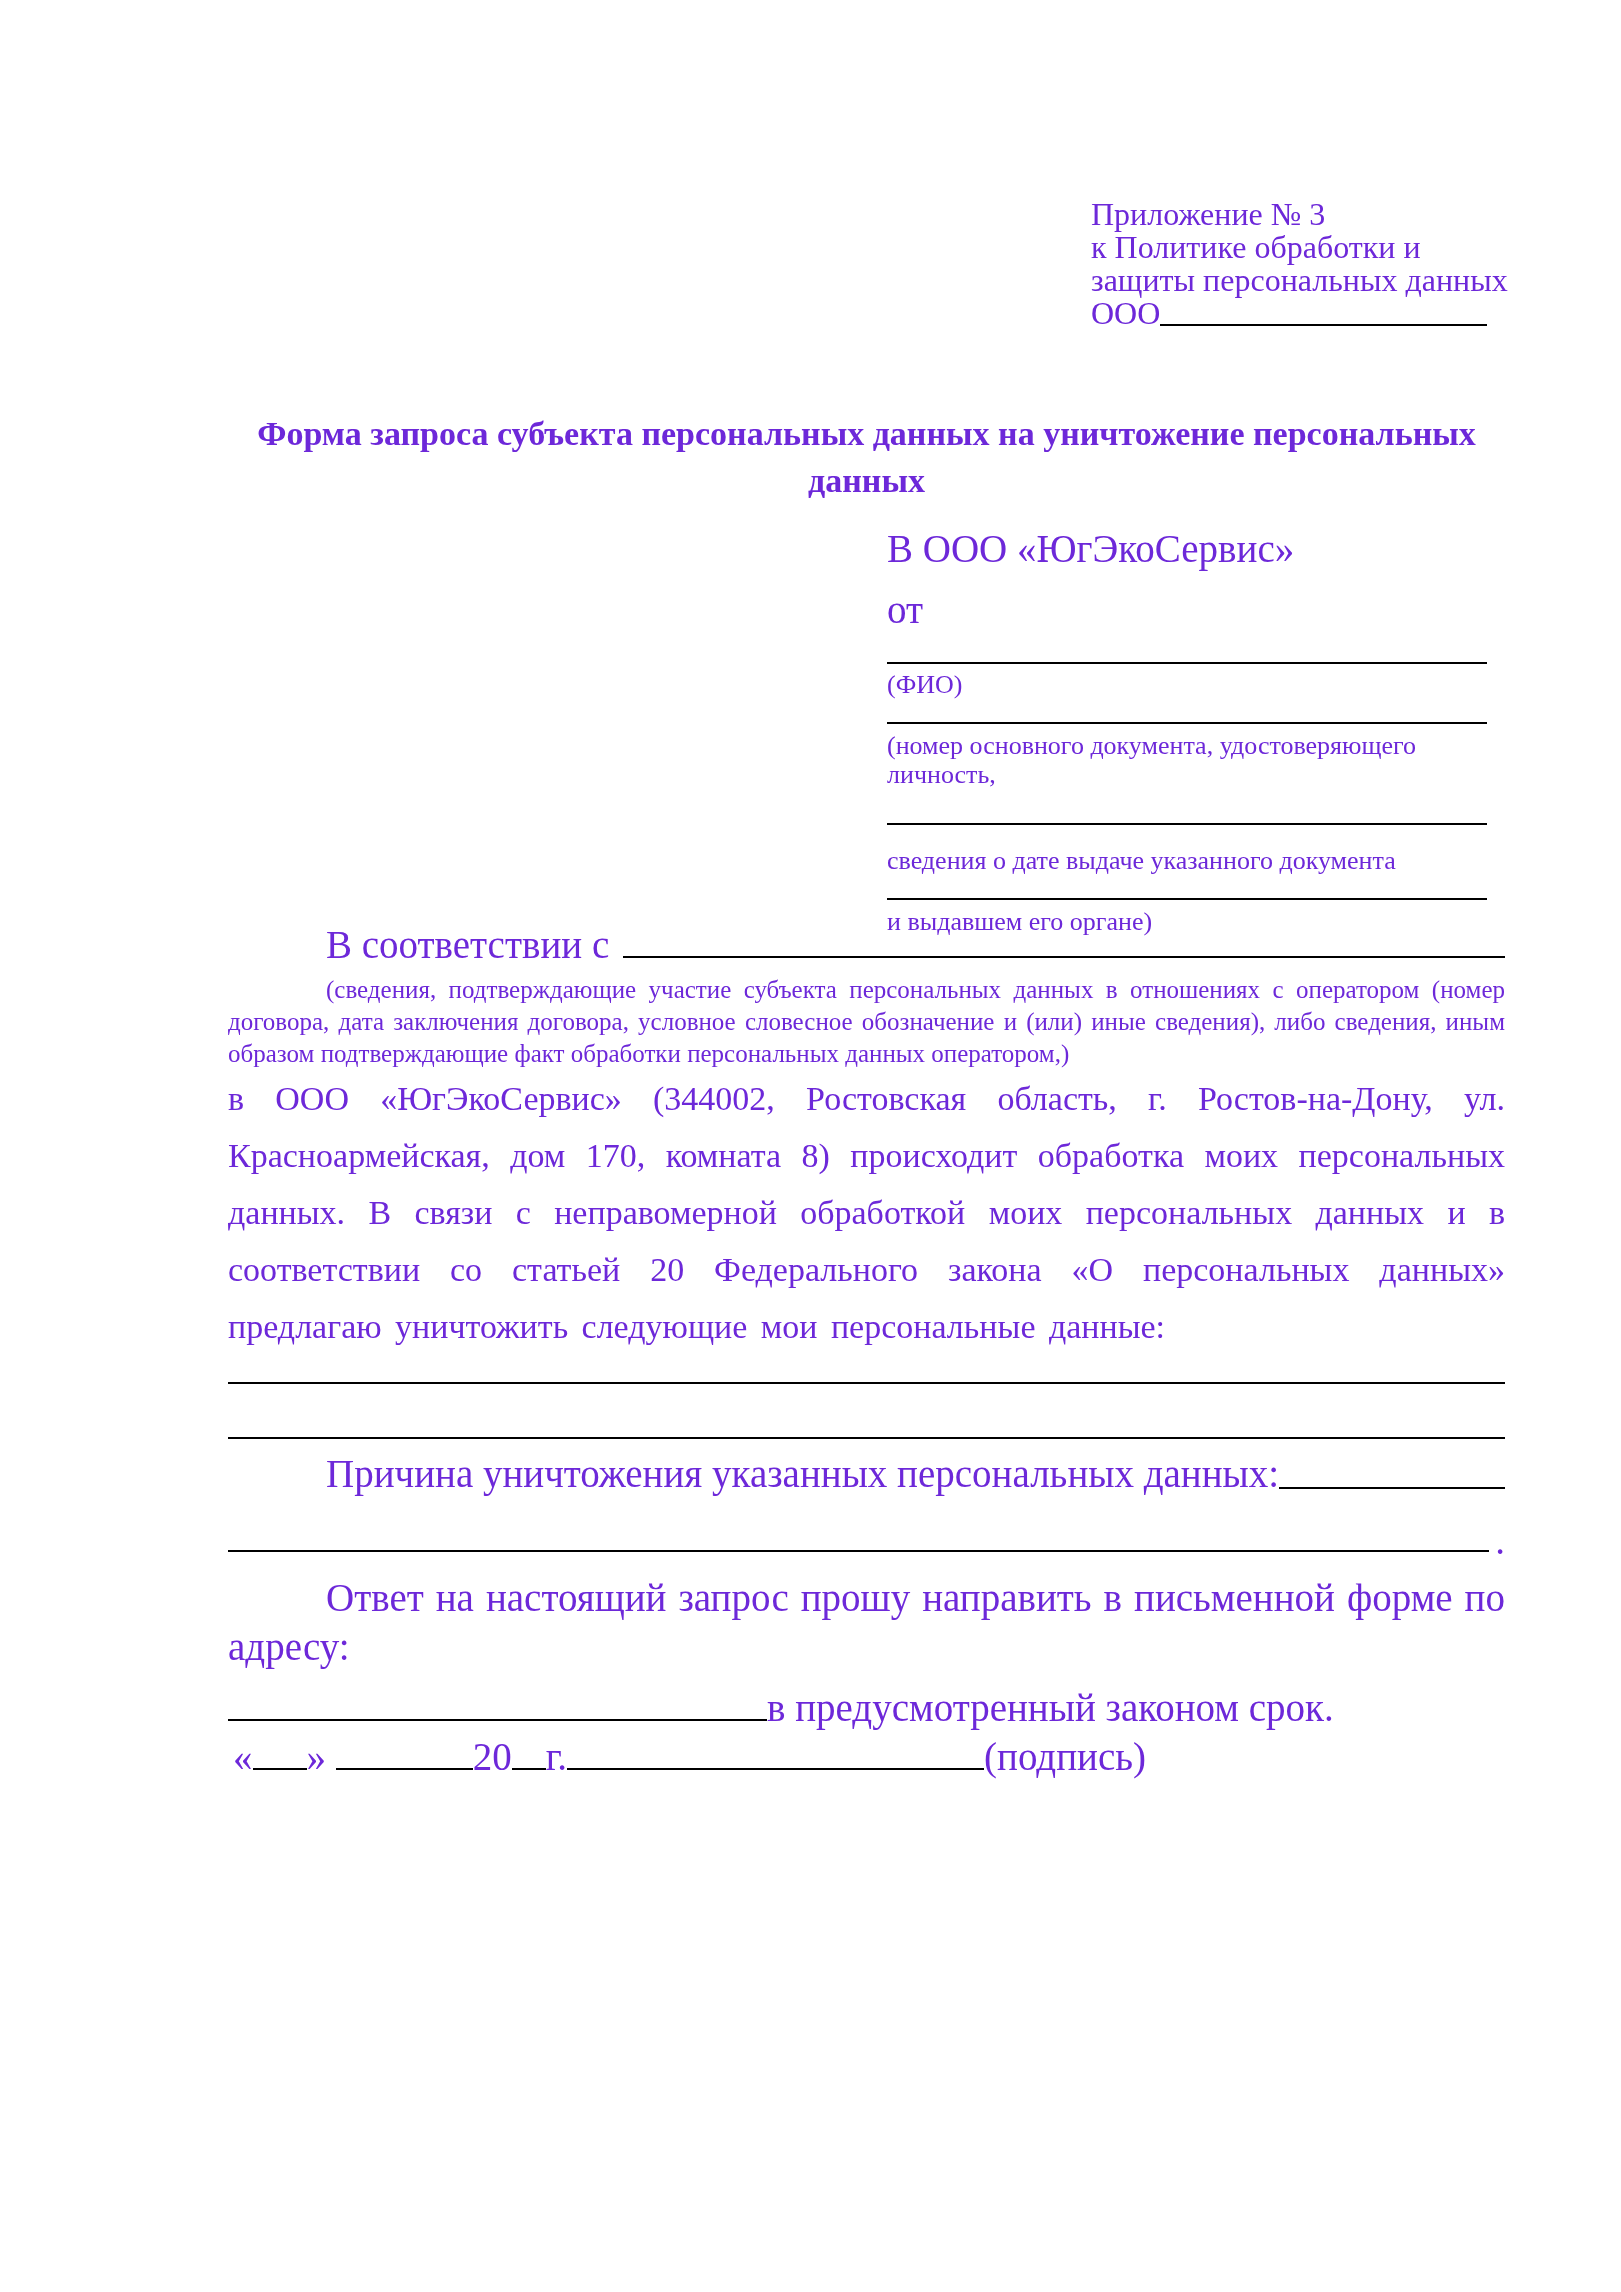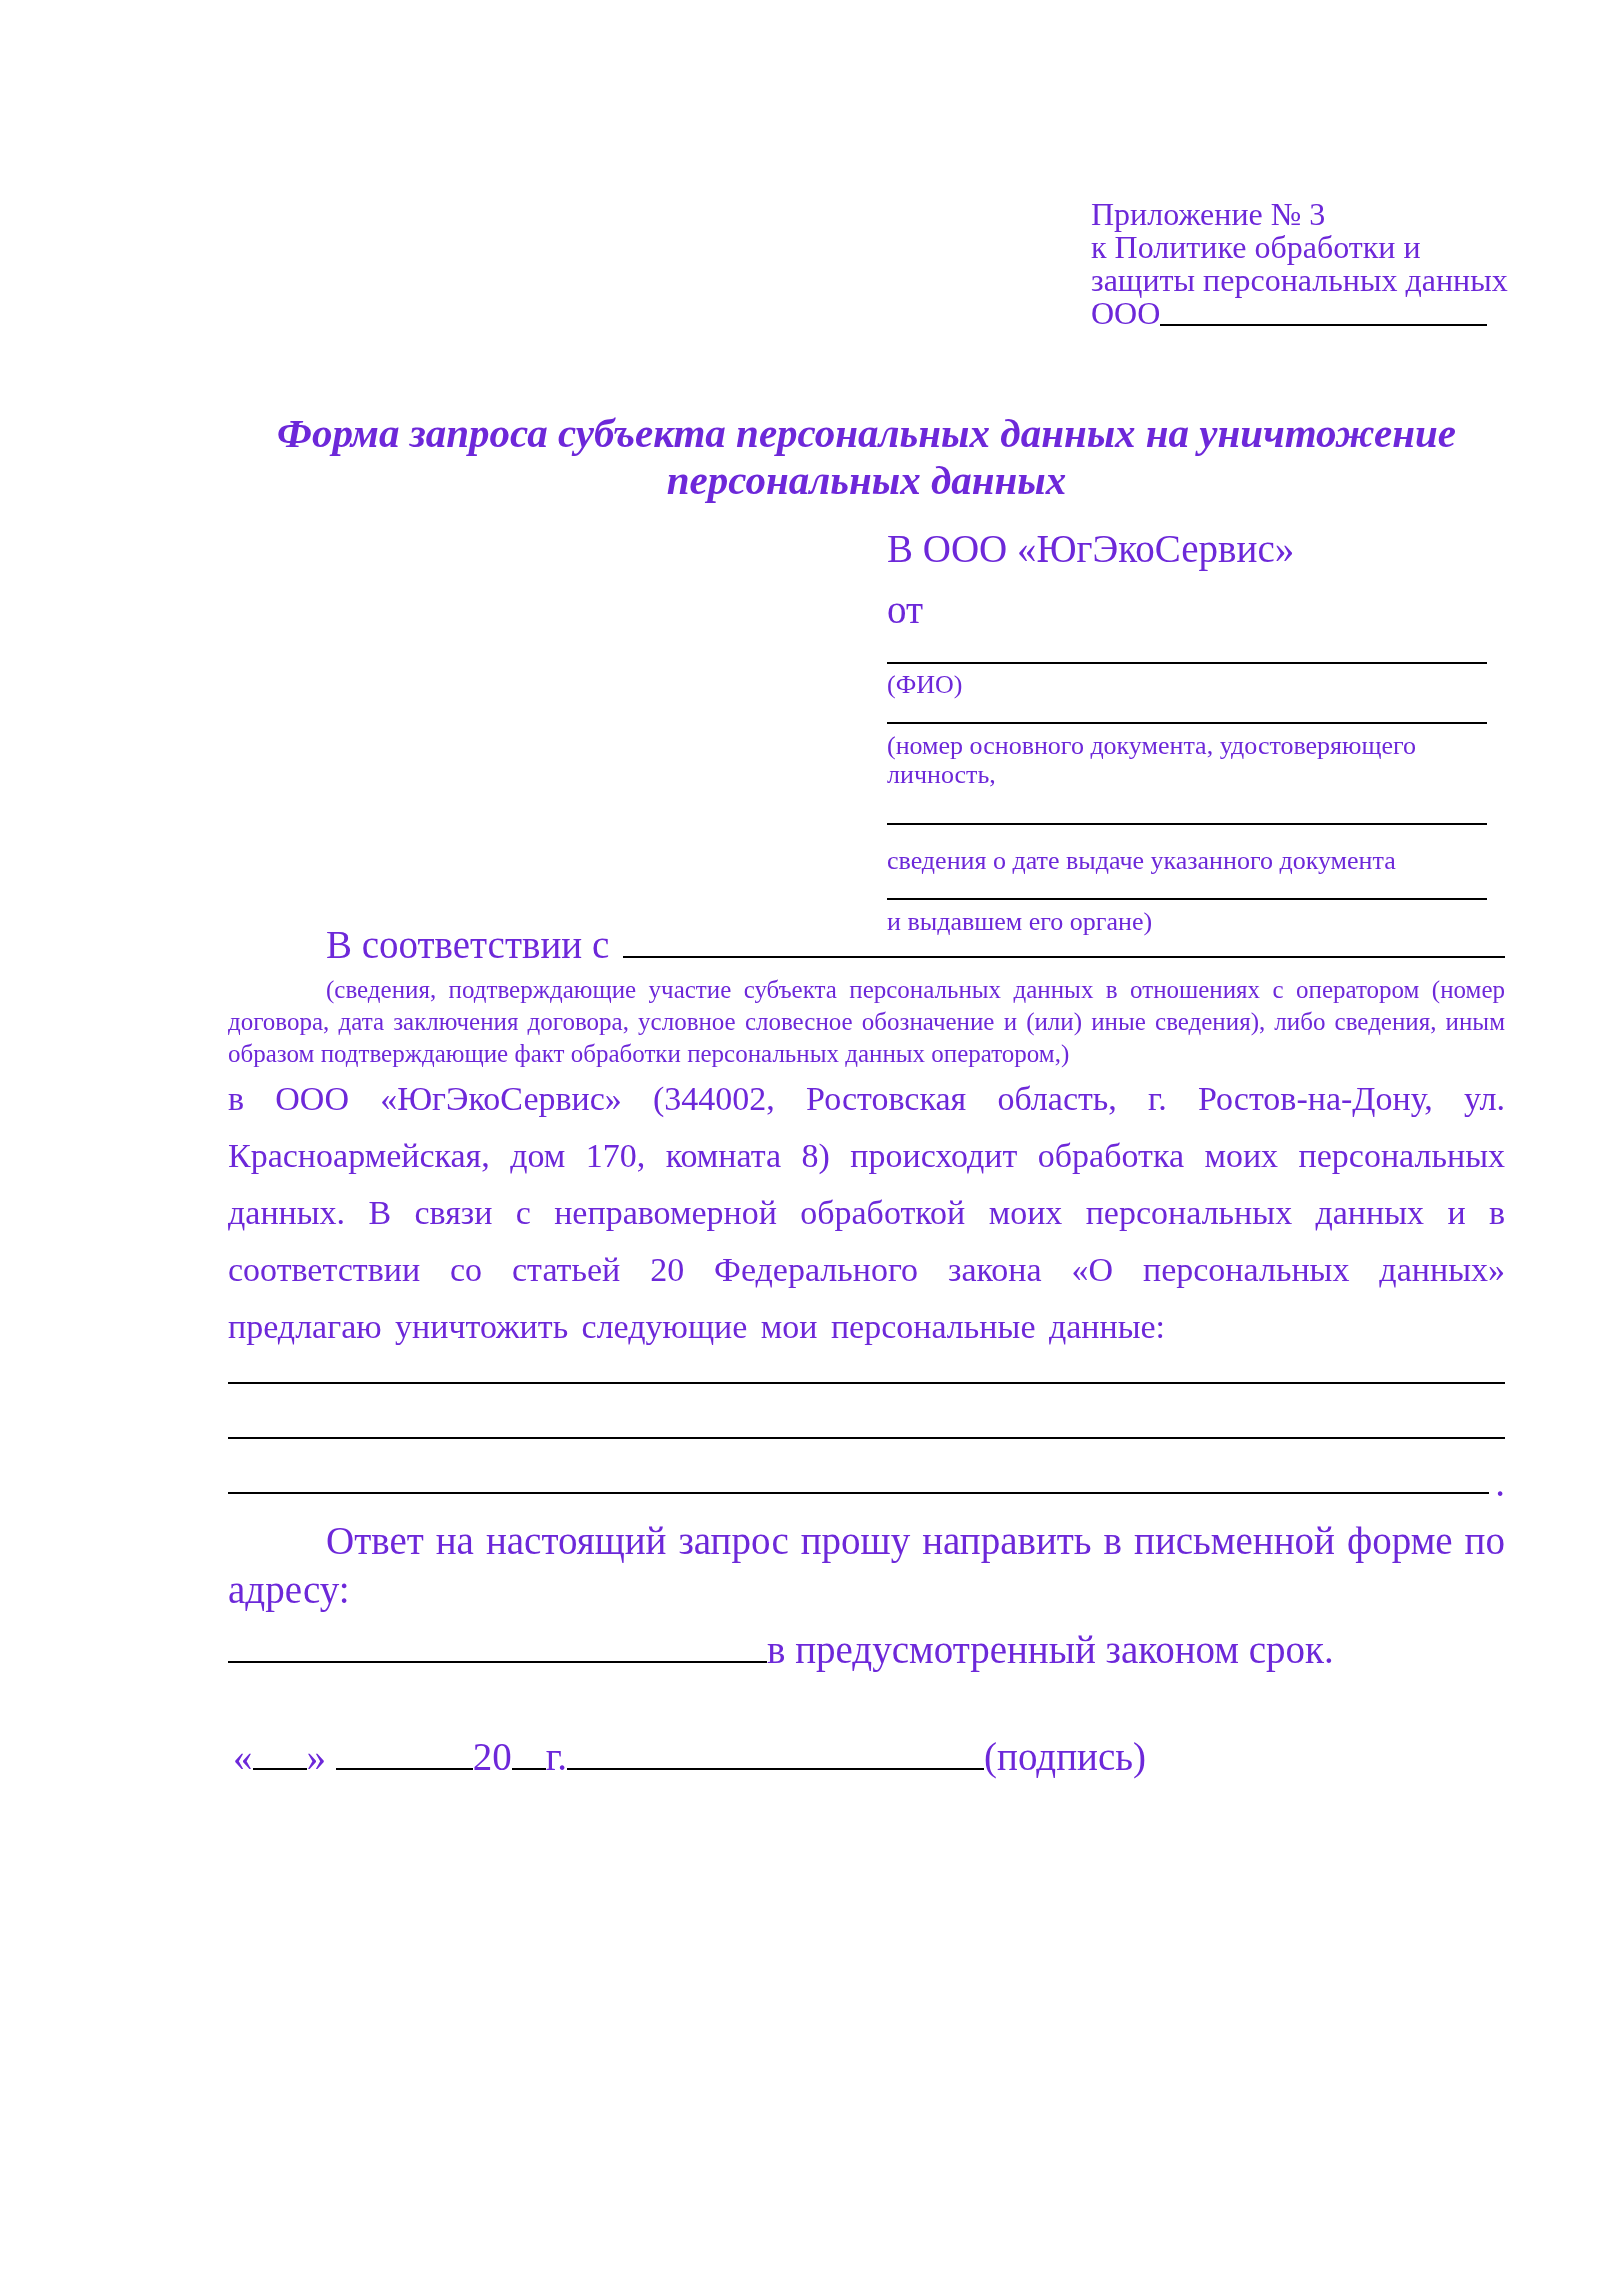--- a/index.html
+++ b/index.html
@@ -26,7 +26,7 @@
 
   .title{
     position:absolute;left:228px;top:410px;width:1277px;
-    text-align:center;font-weight:bold;font-size:41px;line-height:47px;font-style:italic;
+    text-align:center;font-weight:bold;font-size:34px;line-height:47px;
   }
 
   .addressee{position:absolute;left:887px;top:525px;width:600px;font-size:39px;font-family:Liberation Serif, serif;}

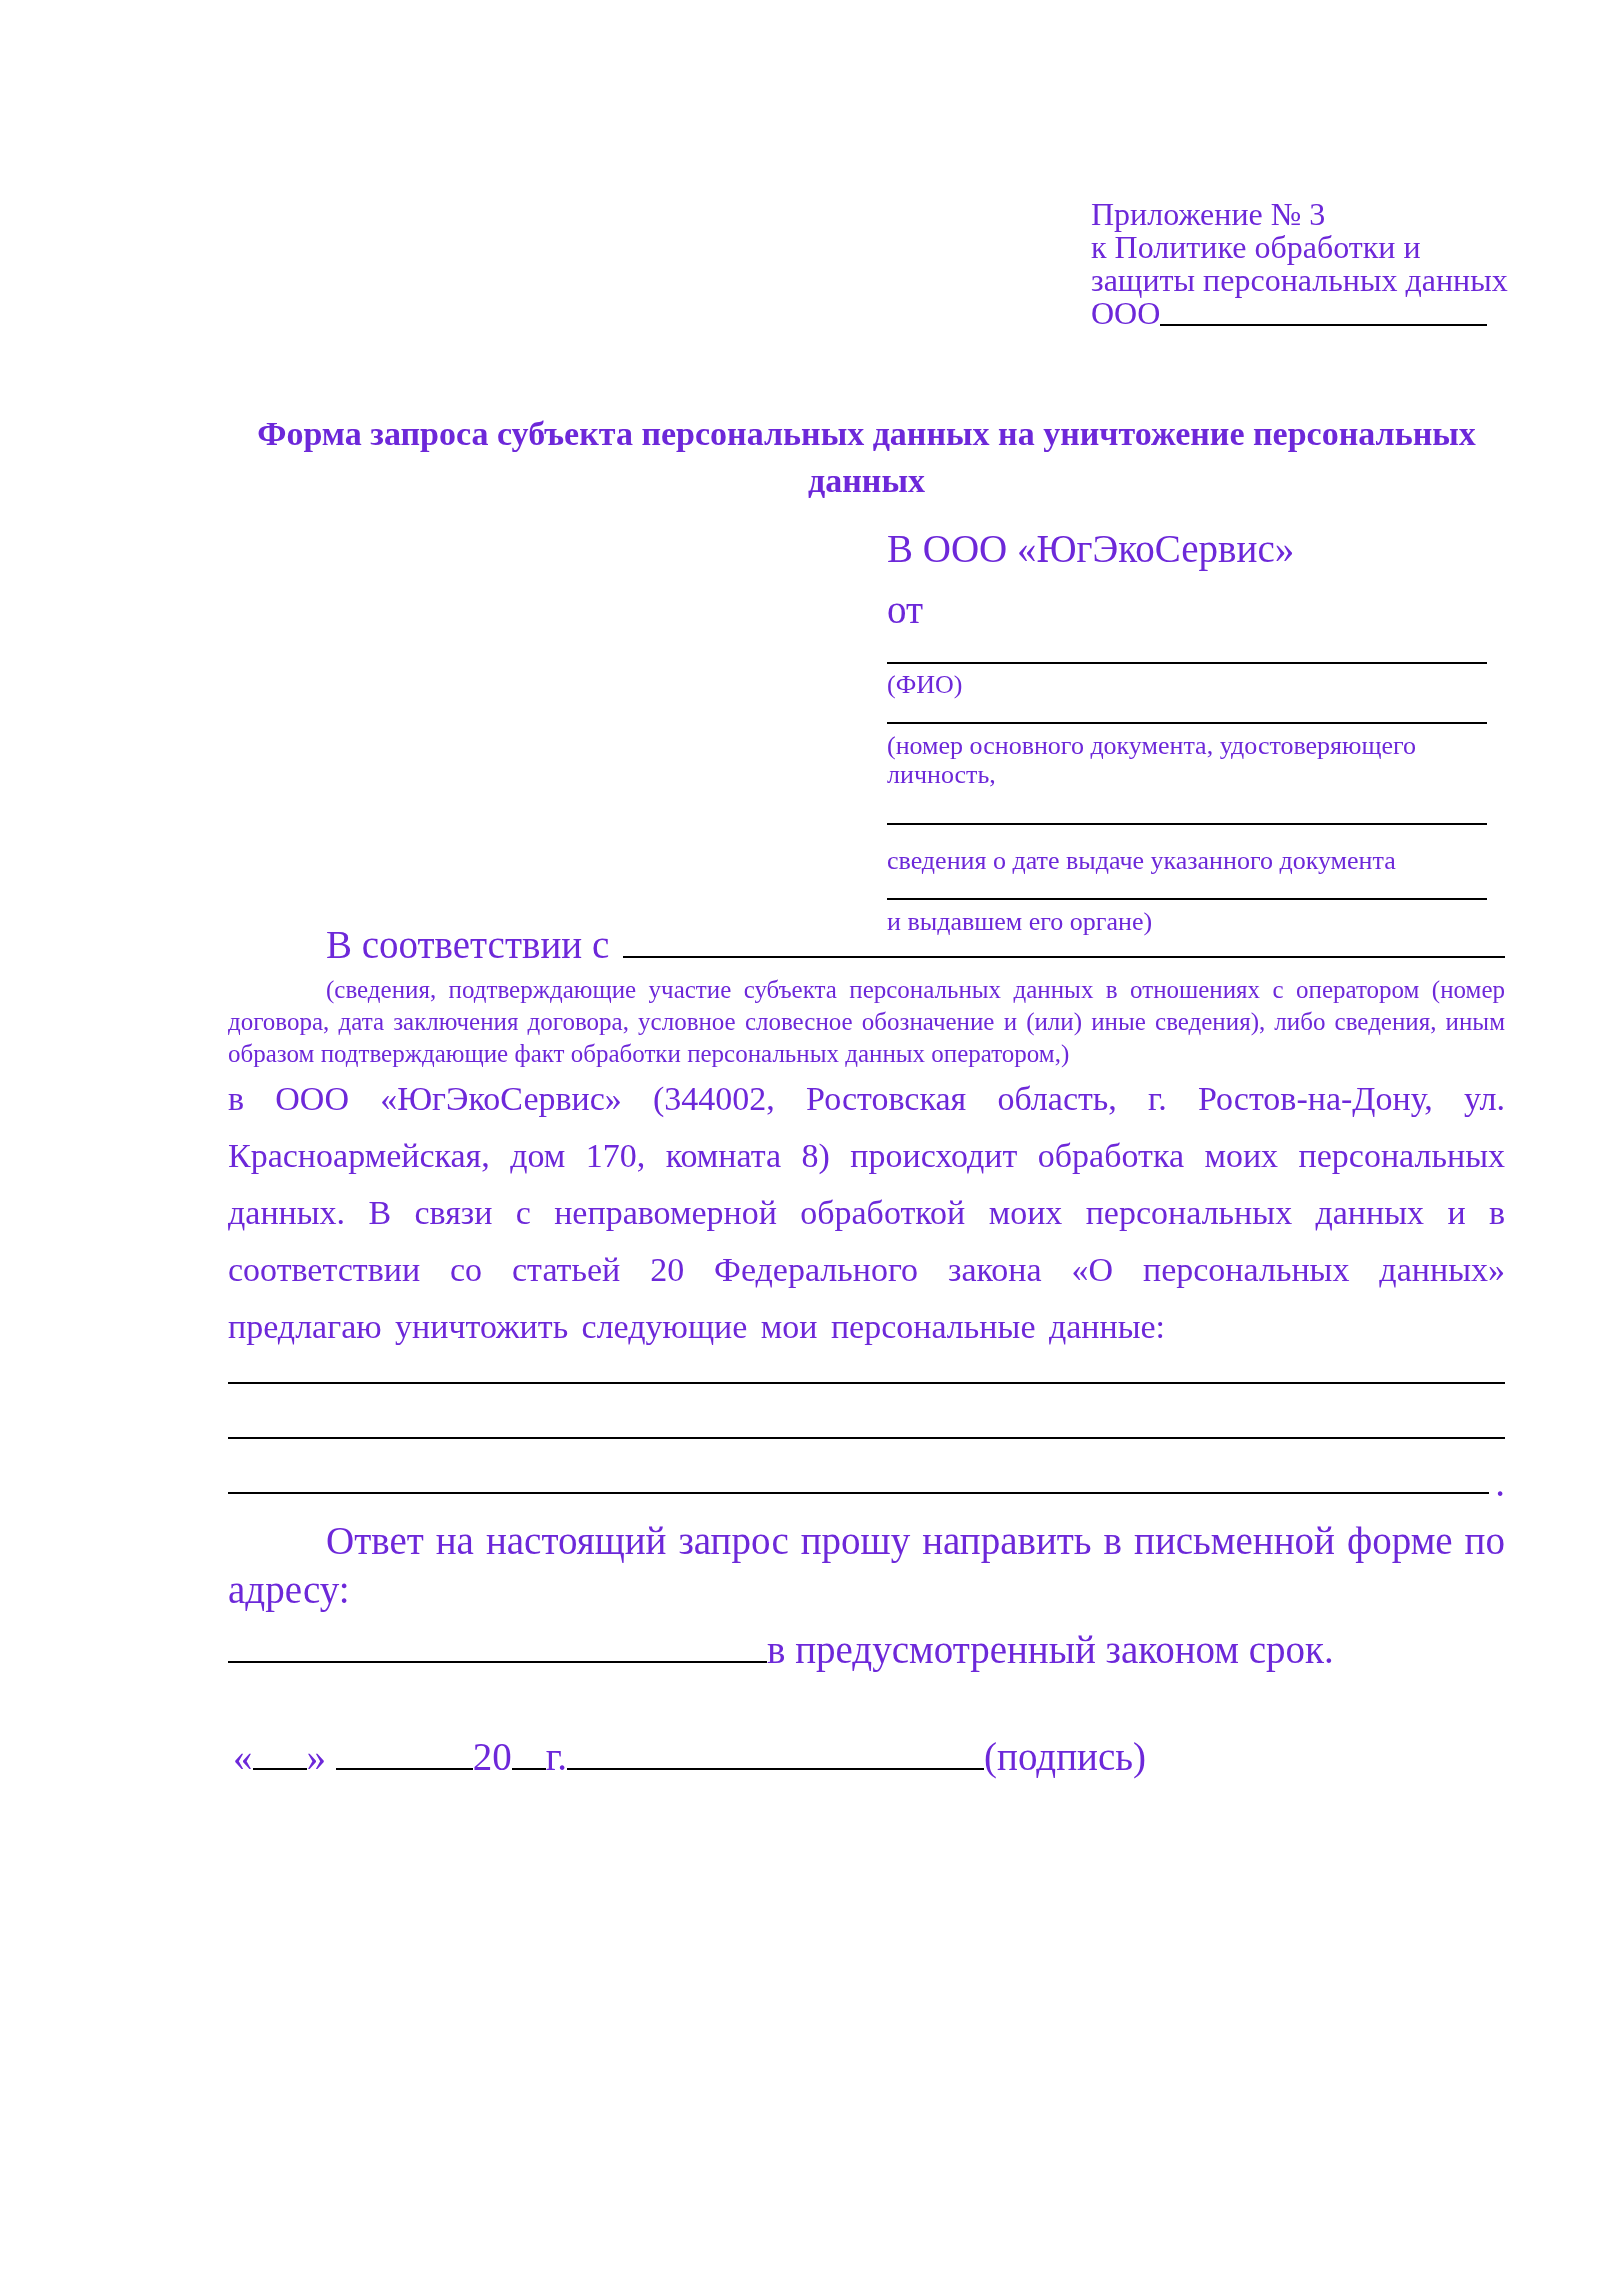--- a/index.html
+++ b/index.html
@@ -106,6 +106,10 @@
     <div class="blank-line-1"></div>
     <div class="blank-line-2"></div>
 
+    <div class="fillrow reason-row">
+      <span class="lbl">Причина уничтожения указанных персональных данных:</span>
+      <span class="fill"></span>
+    </div>
 
     <div class="fillrow dot-row">
       <span class="fill"></span>

